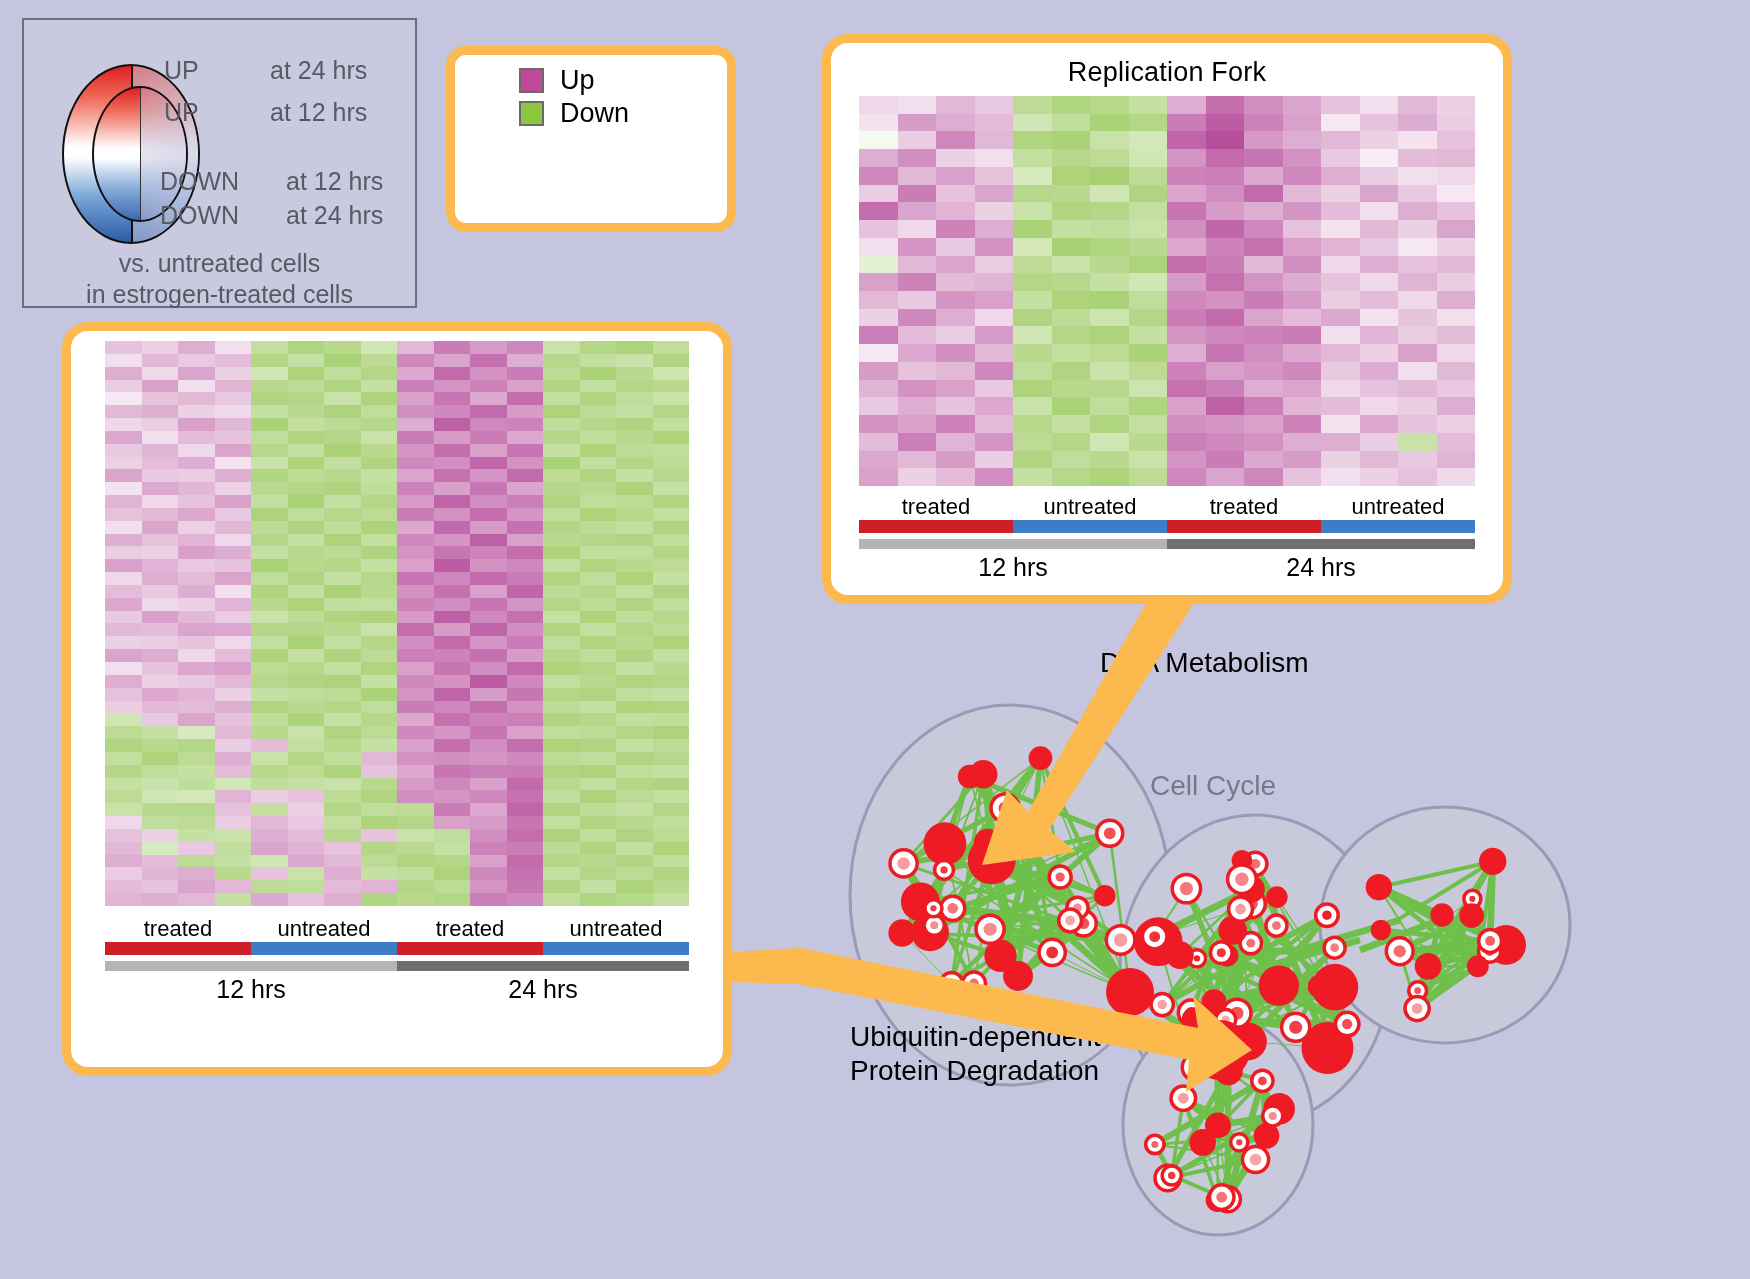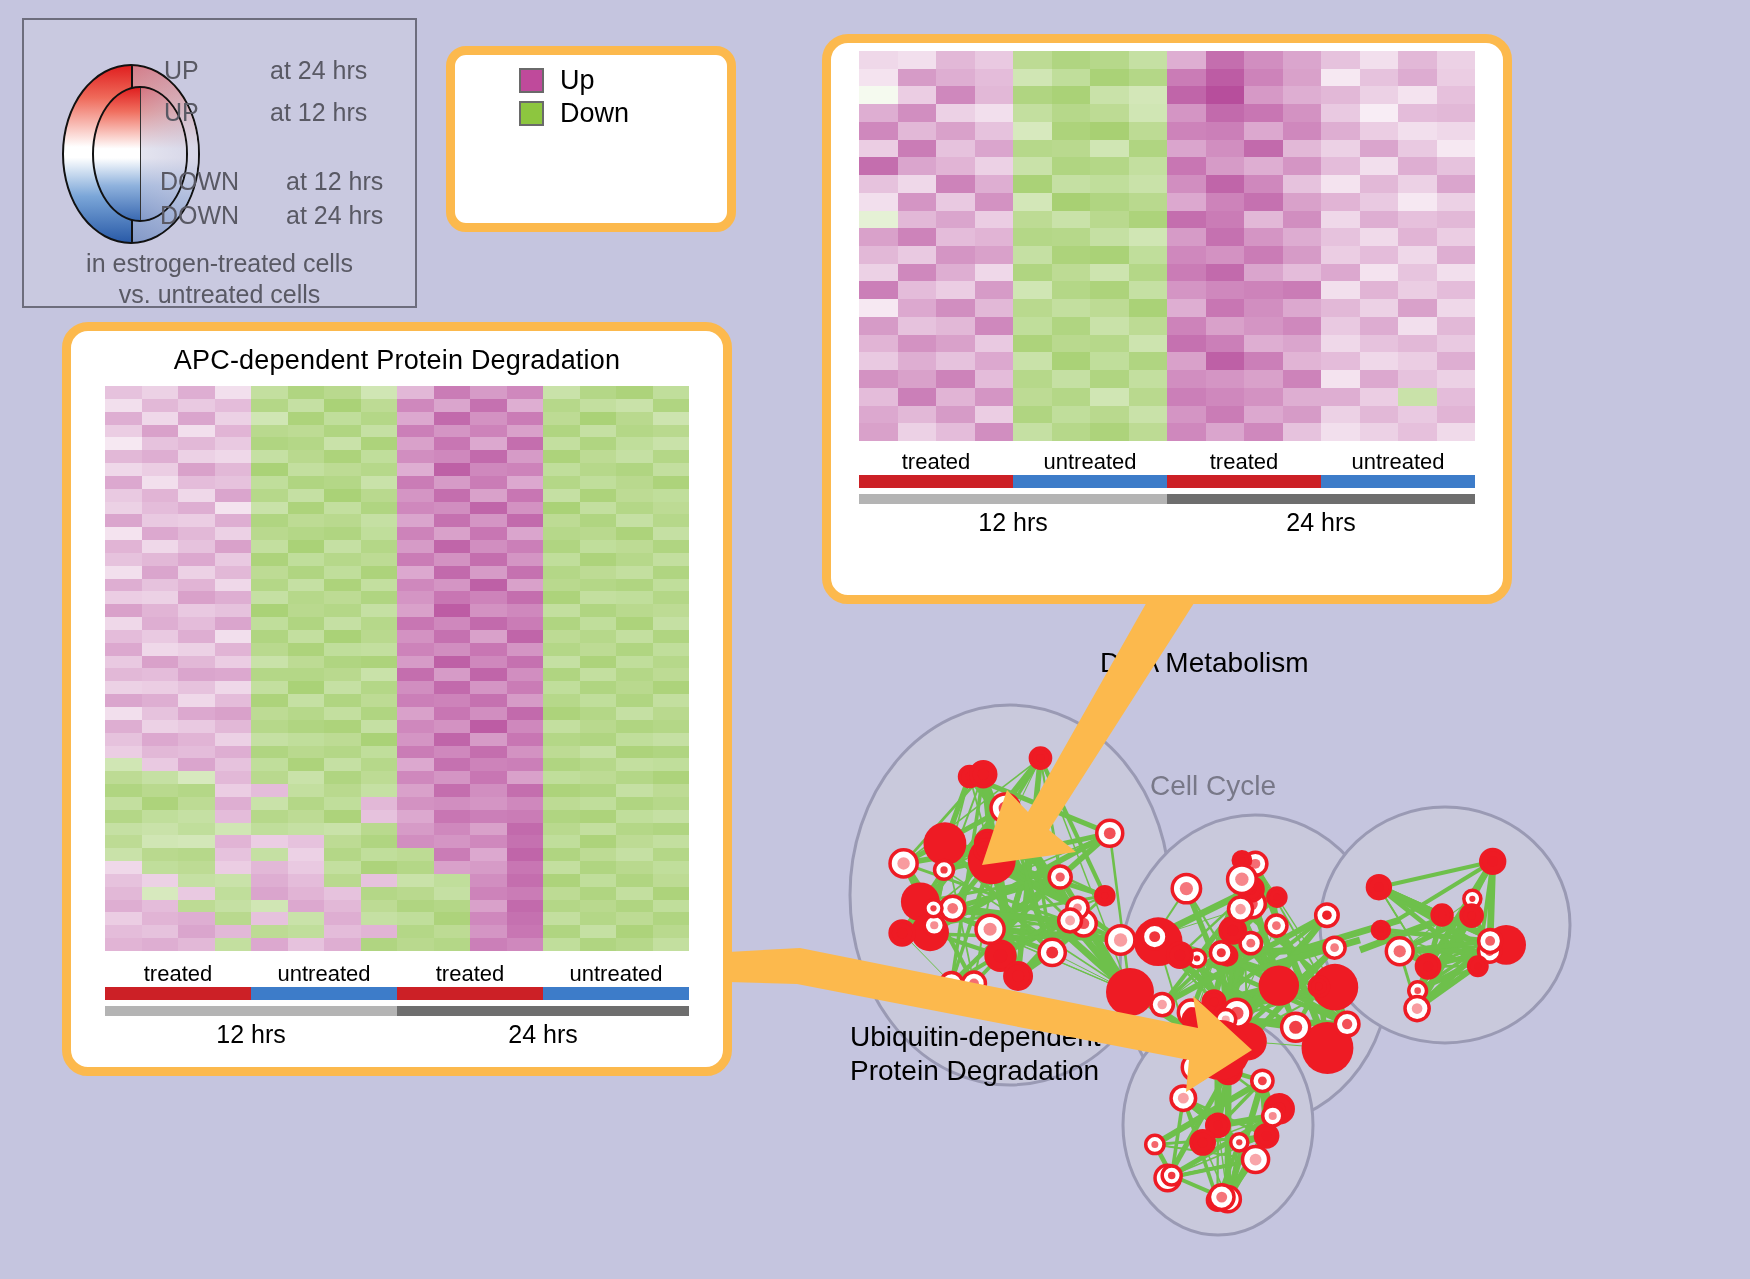--- a/index.html
+++ b/index.html
@@ -142,6 +142,7 @@
   </div>
 
   <div class="panel" id="replication-fork-panel">
+    <h2 class="panel-title">Replication Fork</h2>
     <div style="padding:8px 28px 0 28px;">
       <div class="hm" id="rf-heatmap" style="height: 390px; grid-template-columns: repeat(16, 1fr); grid-template-rows: repeat(22, 1fr);">
           <div class="hm-cell" style="background: rgb(239, 216, 233);"></div>

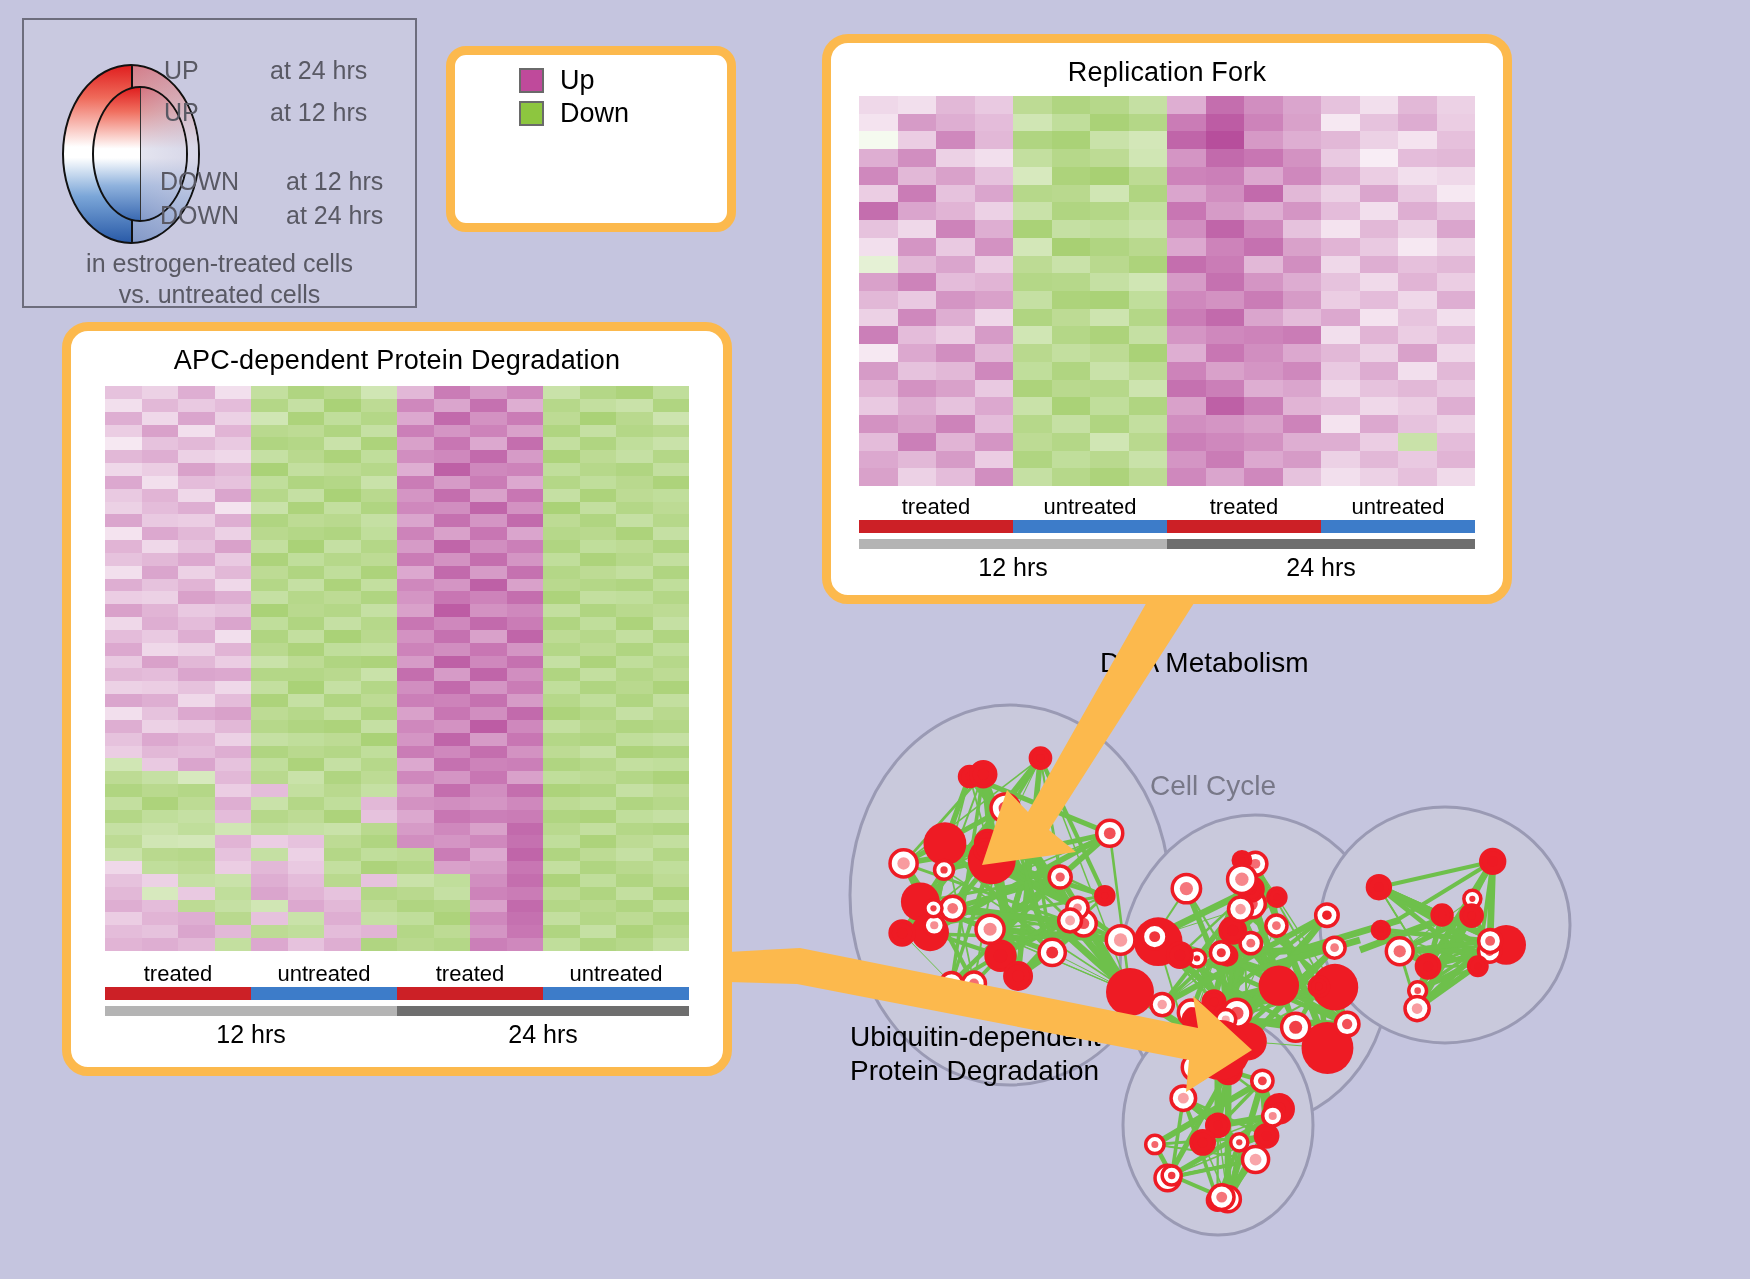--- a/index.html
+++ b/index.html
@@ -123,8 +123,8 @@
     <div class="wl wl-dn24">DOWN</div>
     <div class="wl wl-at24b">at 24 hrs</div>
     <div class="wheel-caption">
+      <div>vs. untreated cells</div>
       <div>in estrogen-treated cells</div>
-      <div>vs. untreated cells</div>
     </div>
   </div>
 

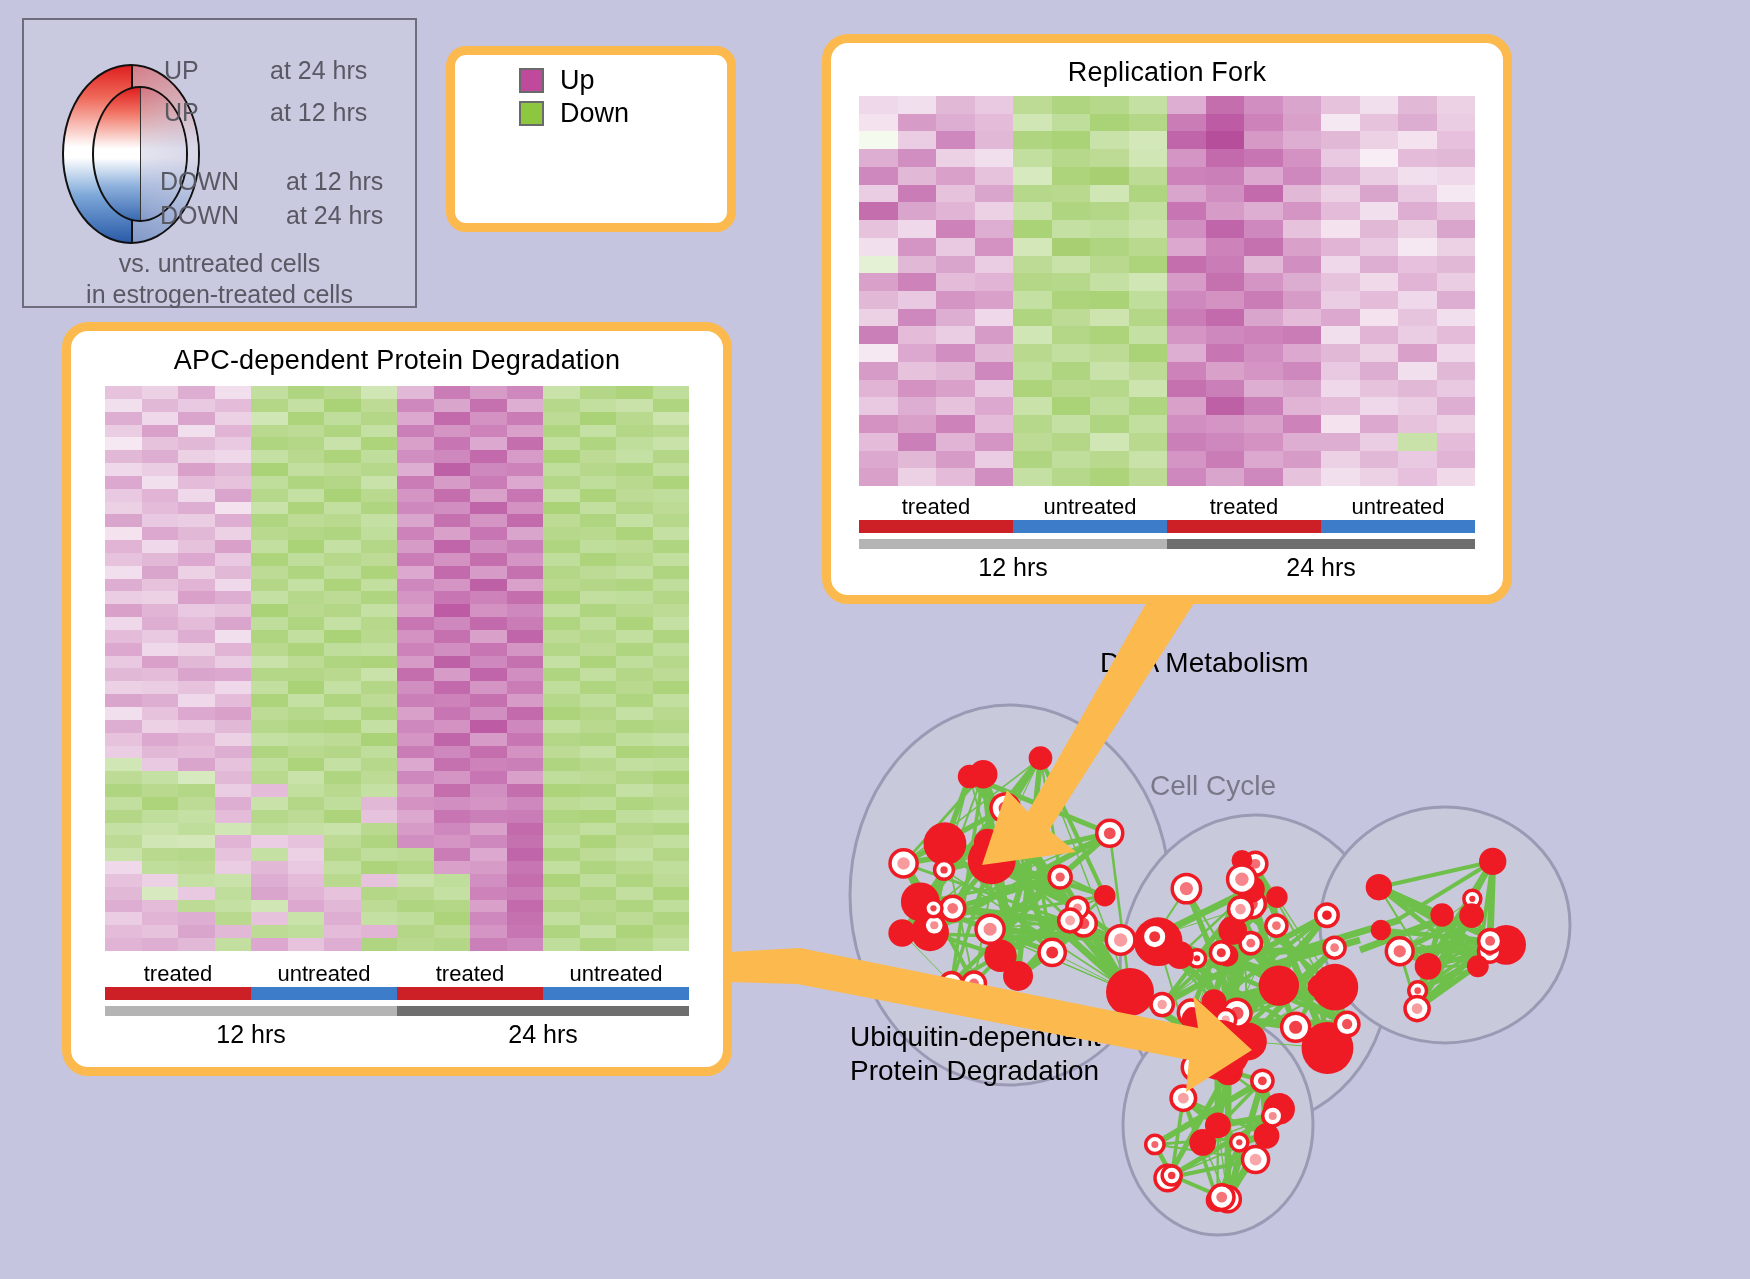--- a/index.html
+++ b/index.html
@@ -522,7 +522,6 @@
   </div>
 
   <div class="panel" id="apc-panel">
-    <h2 class="panel-title">APC-dependent Protein Degradation</h2>
     <div style="padding:10px 34px 0 34px;">
       <div class="hm" id="apc-heatmap" style="height: 565px; grid-template-columns: repeat(16, 1fr); grid-template-rows: repeat(44, 1fr);">
           <div class="hm-cell" style="background: rgb(230, 194, 221);"></div>

